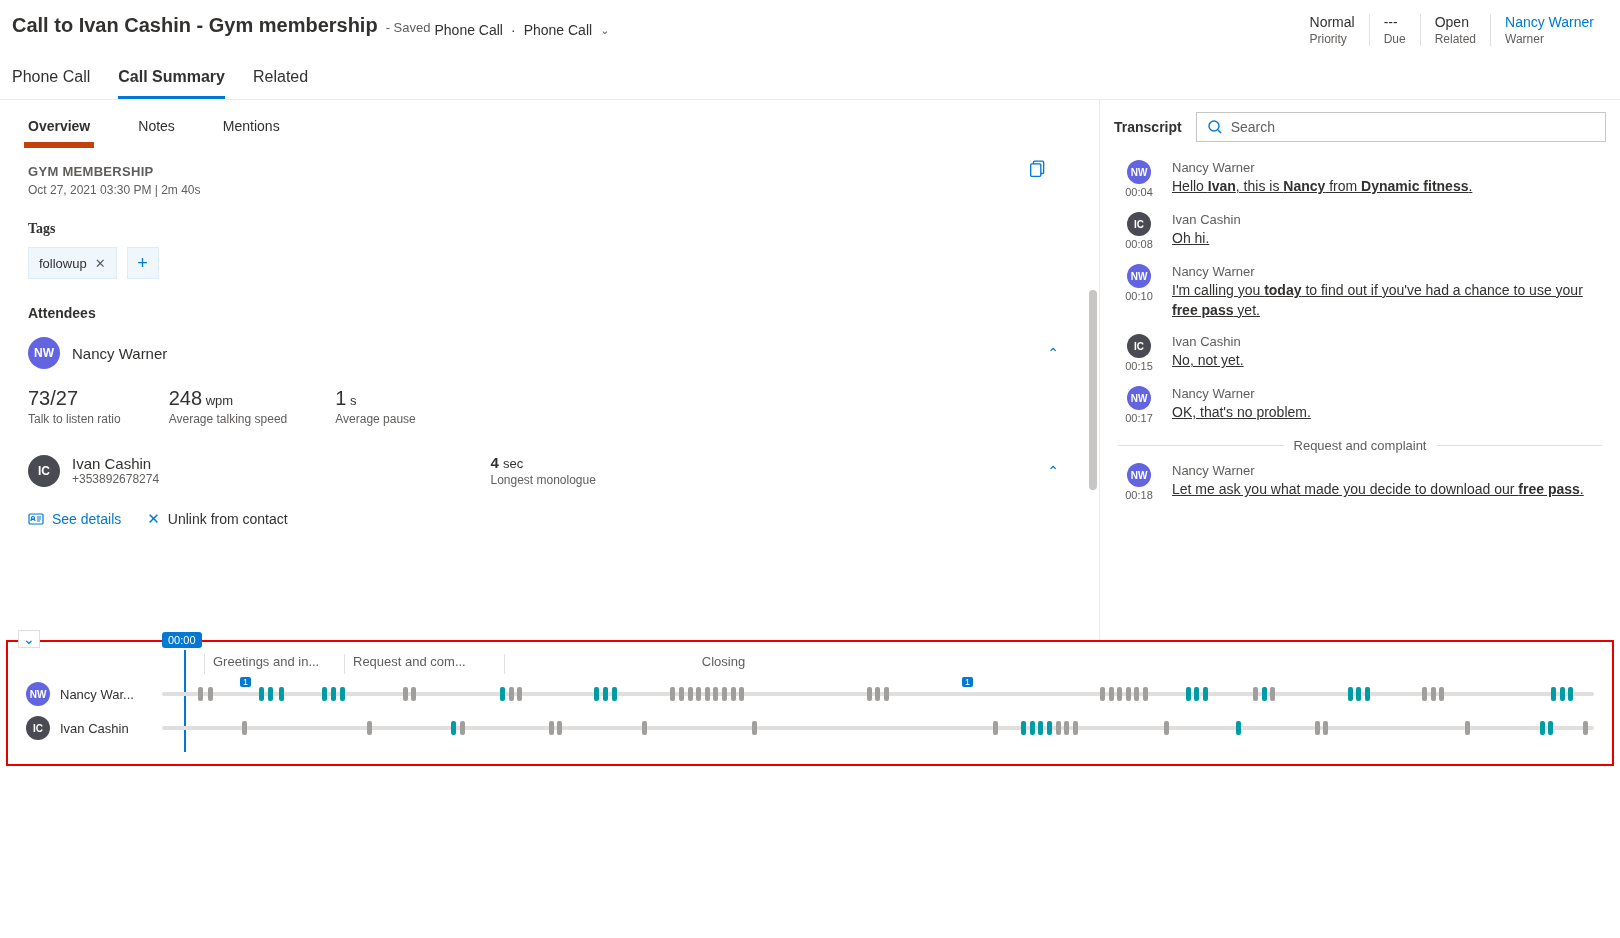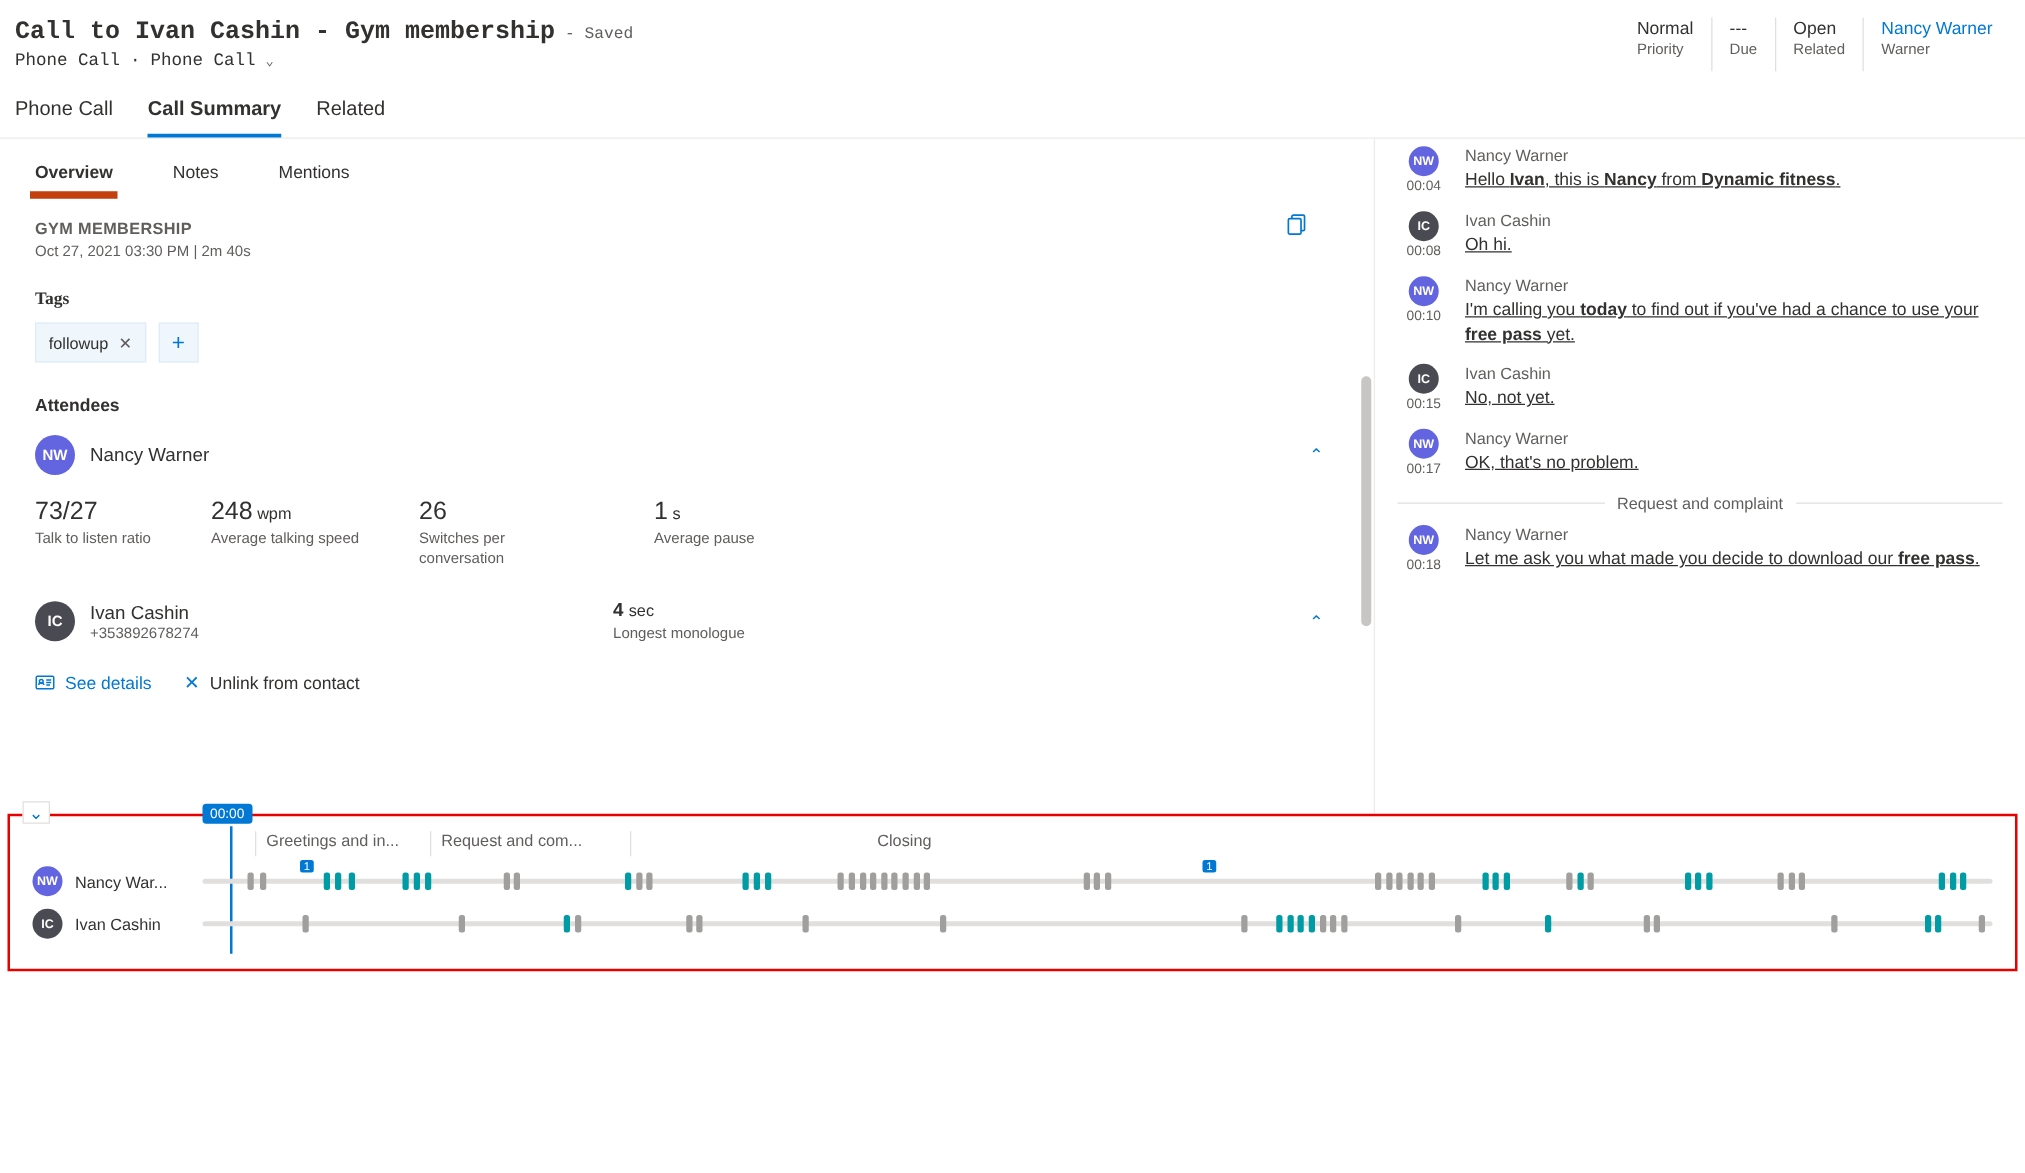--- a/index.html
+++ b/index.html
@@ -7,7 +7,7 @@
 
 
 .header { display: flex; justify-content: space-between; padding: 14px 12px 8px; }
-.header-left { display: flex; flex-direction: column; gap: 4px; font-family: Liberation Mono, monospace; }
+.header-left { display: flex; flex-direction: row; gap: 4px; }
 .title-row { display: flex; align-items: baseline; gap: 8px; }
 .title { font-size: 20px; font-weight: 600; }
 .saved { font-size: 13px; color: #605e5c; }

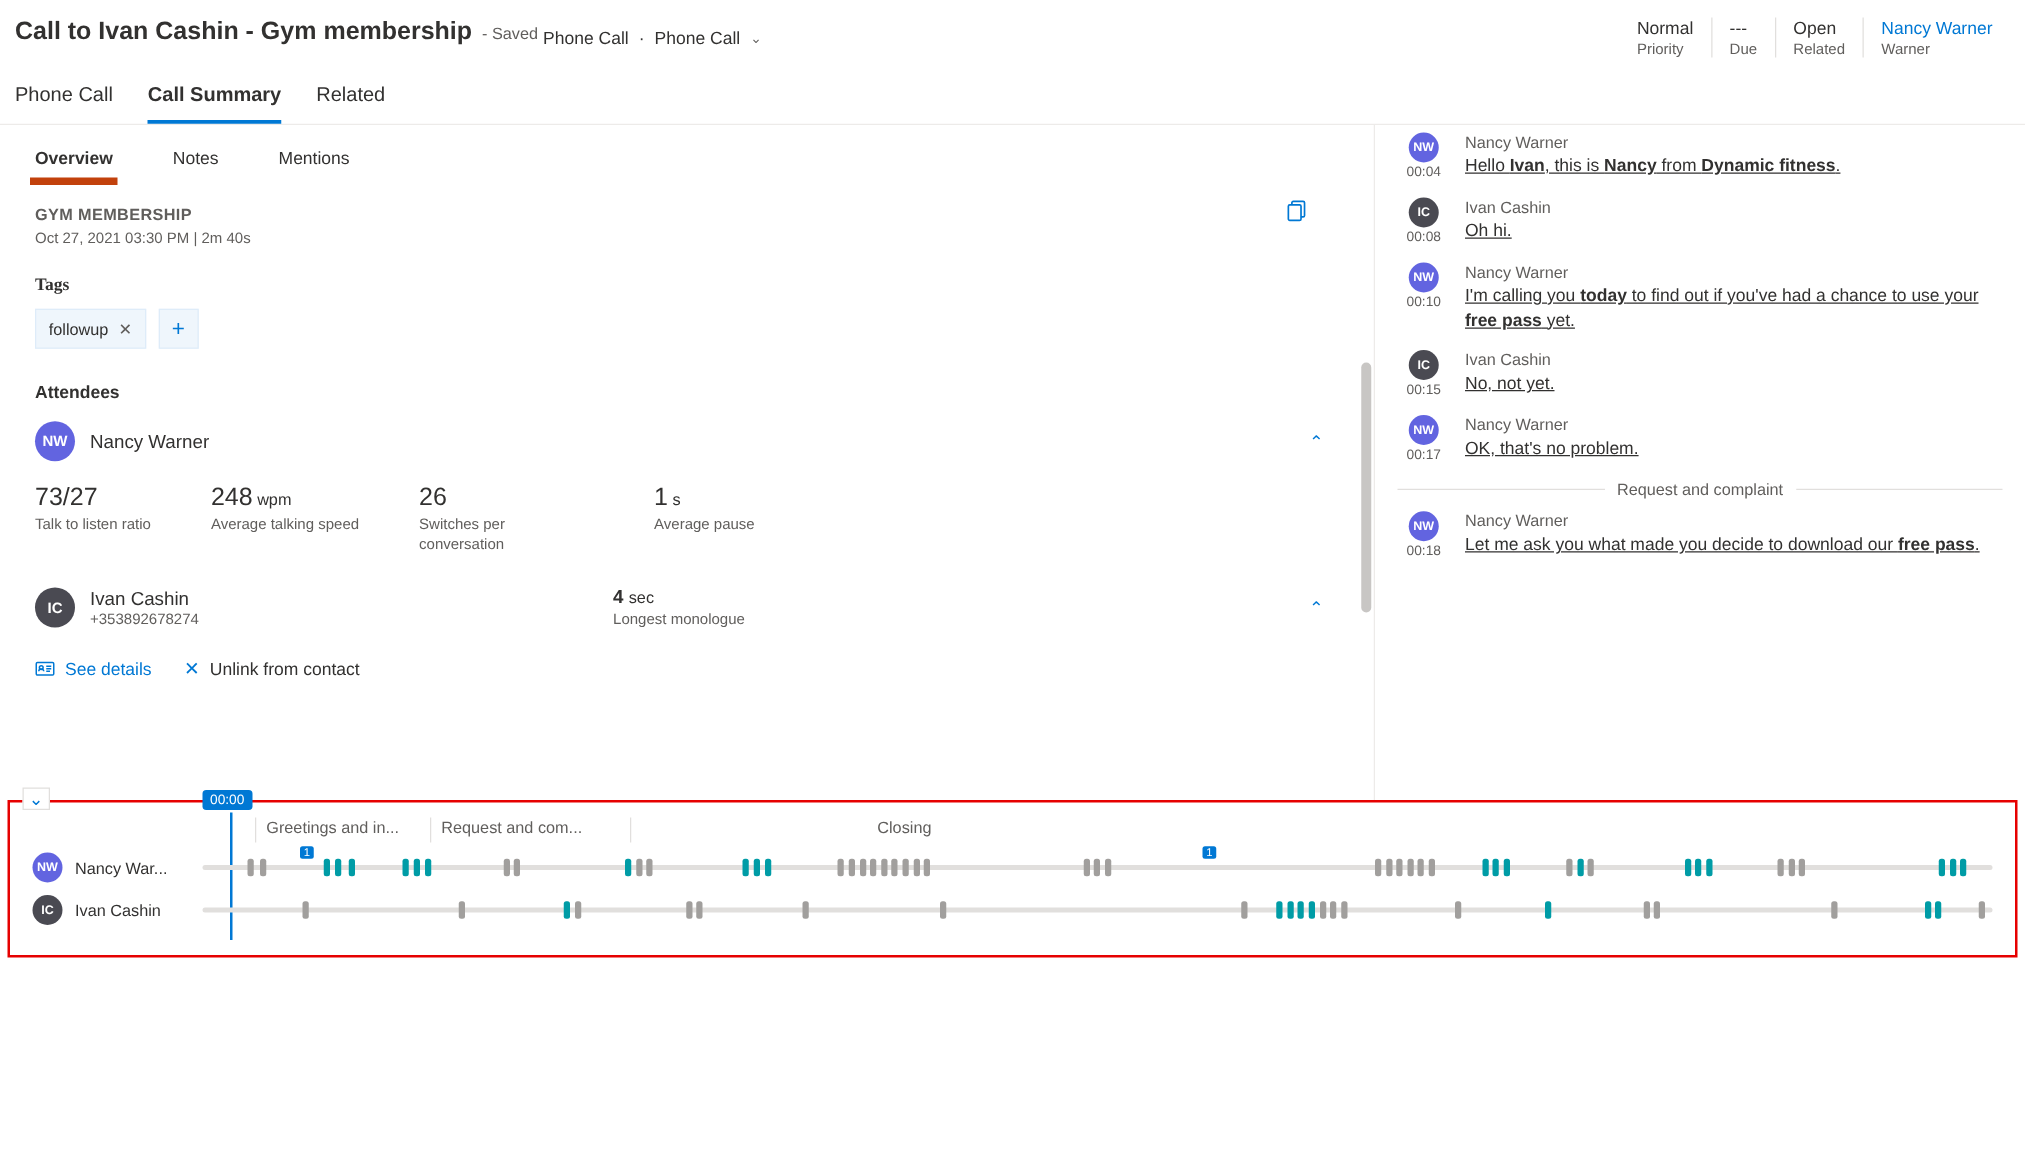--- a/index.html
+++ b/index.html
@@ -249,6 +249,18 @@
   </div>
 
   <div class="right-panel">
+    <div class="right-head">
+      <span class="transcript-label">Transcript</span>
+      <div class="search-box">
+        <span class="search-icon">
+          <svg width="16" height="16" viewBox="0 0 16 16" fill="none" stroke="#0078d4" stroke-width="1.4">
+              <circle cx="7" cy="7" r="5"></circle>
+              <path d="M11 11l3 3"></path>
+            </svg>
+        </span>
+        <span>Search</span>
+      </div>
+    </div>
     <div class="transcript" id="transcript">
         <div class="msg">
     <div class="msg-left">

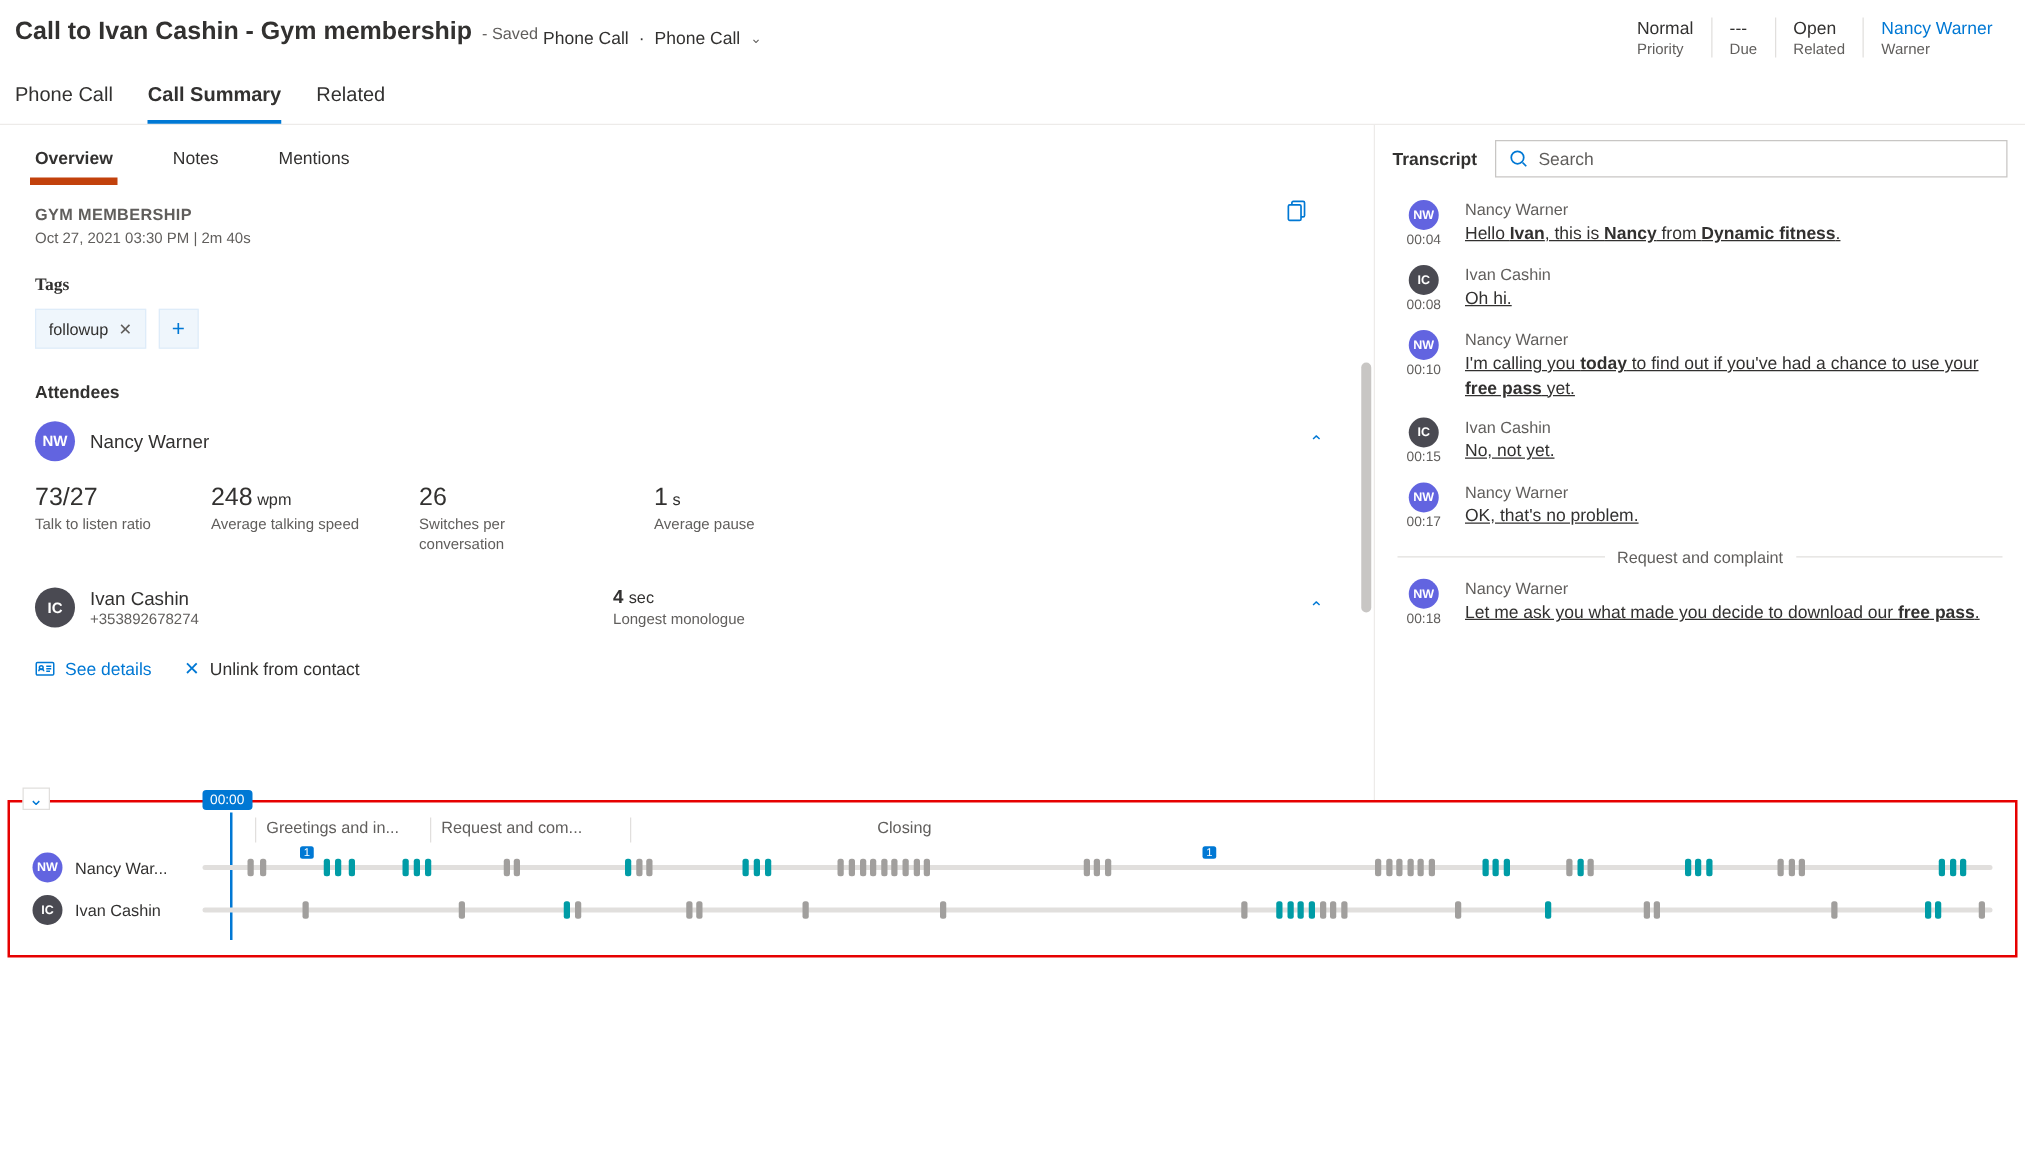--- a/index.html
+++ b/index.html
@@ -204,10 +204,6 @@
             <div class="stat">
               <div class="stat-val">248<span class="unit"> wpm</span></div>
               <div class="stat-label">Average talking speed</div>
-            </div>
-            <div class="stat">
-              <div class="stat-val">26<span class="unit"> </span></div>
-              <div class="stat-label">Switches per conversation</div>
             </div>
             <div class="stat">
               <div class="stat-val">1<span class="unit"> s</span></div>

